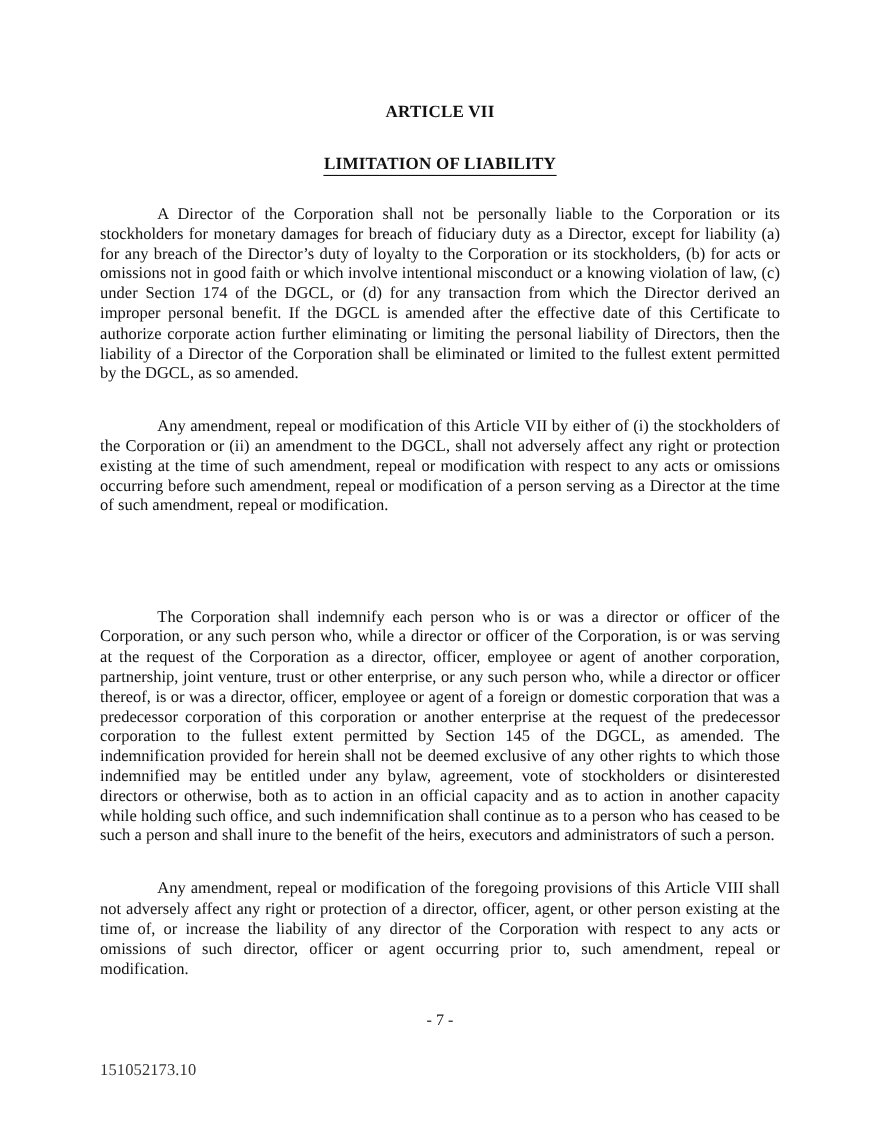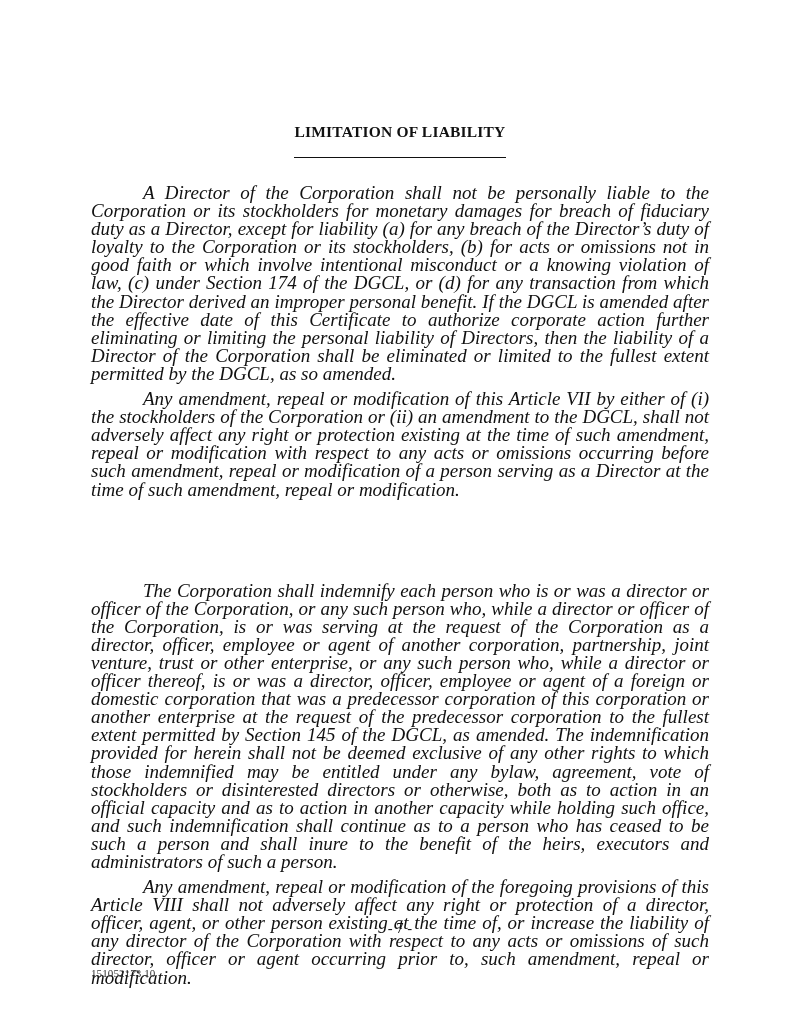--- a/index.html
+++ b/index.html
@@ -98,6 +98,7 @@
 
   <div class="content">
 
+    <h1 class="article-heading">ARTICLE VII</h1>
 
     <div class="gap-after-article"></div>
 

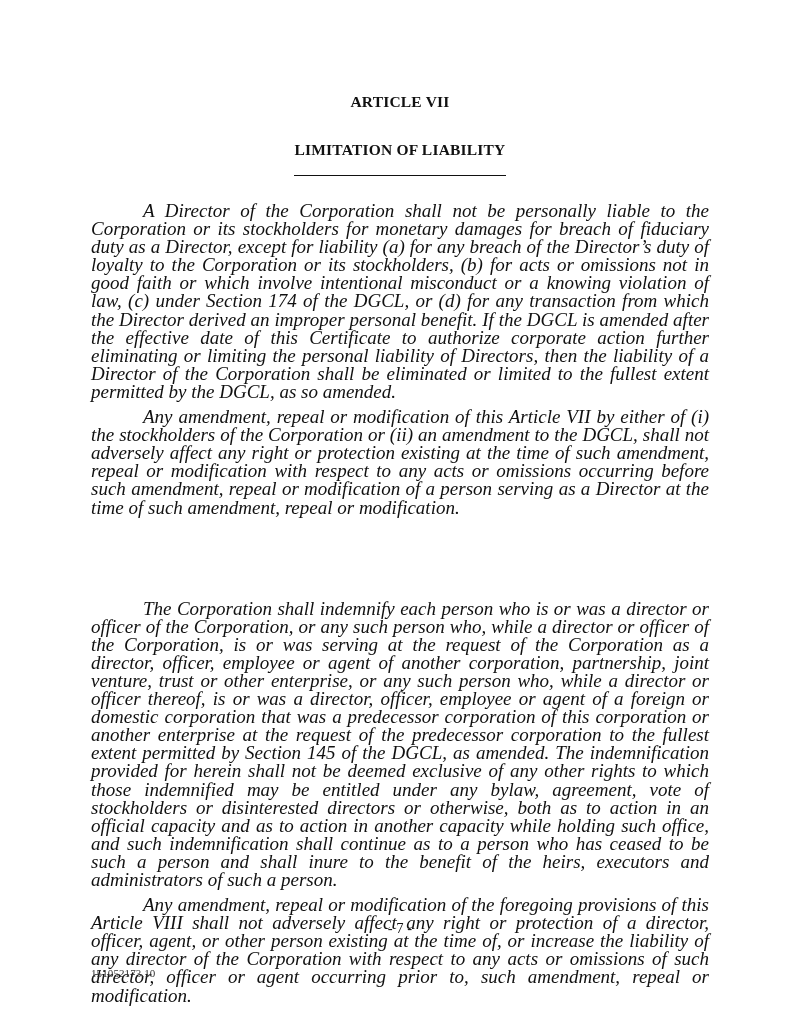--- a/index.html
+++ b/index.html
@@ -49,7 +49,7 @@
   .section-heading .ul {
     display: inline-block;
     border-bottom: 1.6px solid #111111;
-    padding-bottom: 16px;
+    padding-bottom: 0px;
   }
 
   .gap-after-article { height: 30px; }

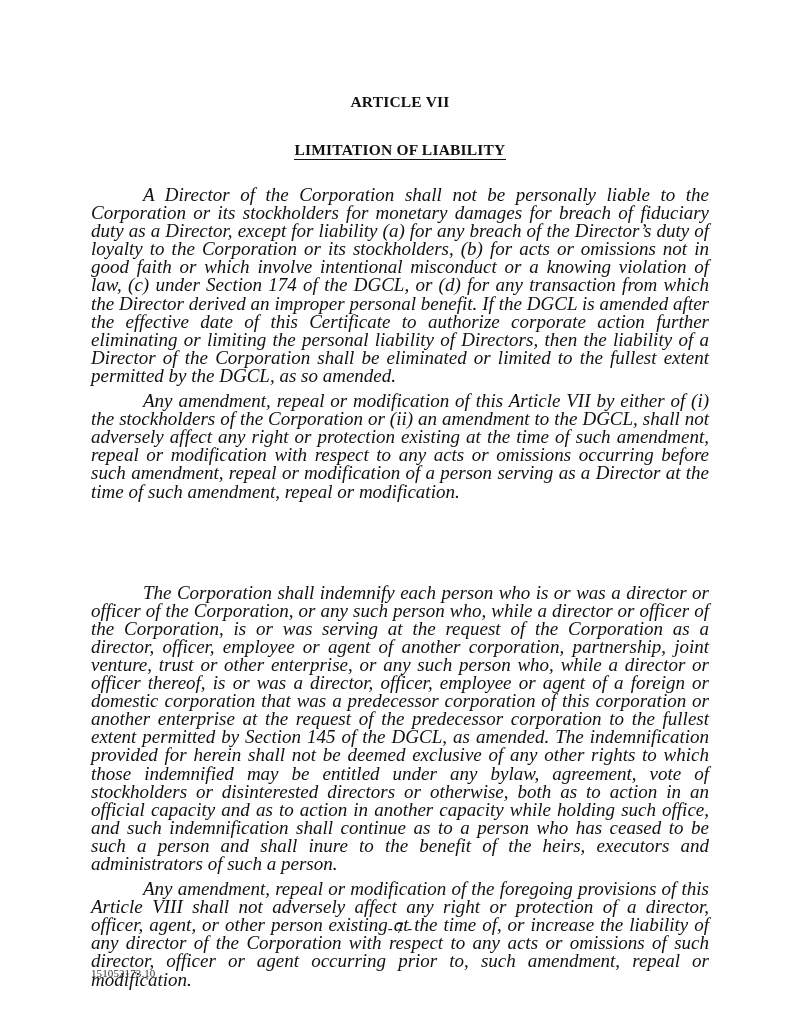--- a/index.html
+++ b/index.html
@@ -58,12 +58,11 @@
 
   p.body-text {
     margin: 0;
-    font-size: 19px;
+    font-size: 15px;
     line-height: 18.1px;
     text-align: justify;
     text-indent: 52px;
     hyphens: none;
-    font-style: italic;
     -webkit-hyphens: none;
   }
 

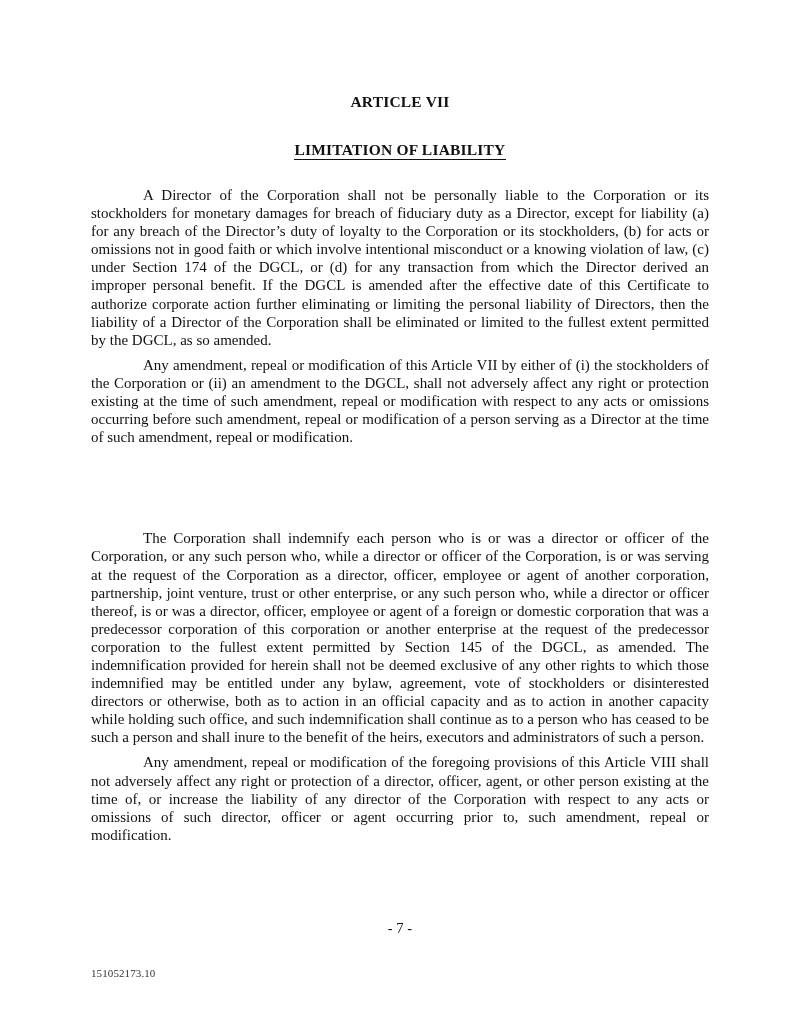--- a/index.html
+++ b/index.html
@@ -67,7 +67,7 @@
   }
 
   p.body-text + p.body-text {
-    margin-top: 7px;
+    margin-top: 30px;
   }
 
   .page-number {

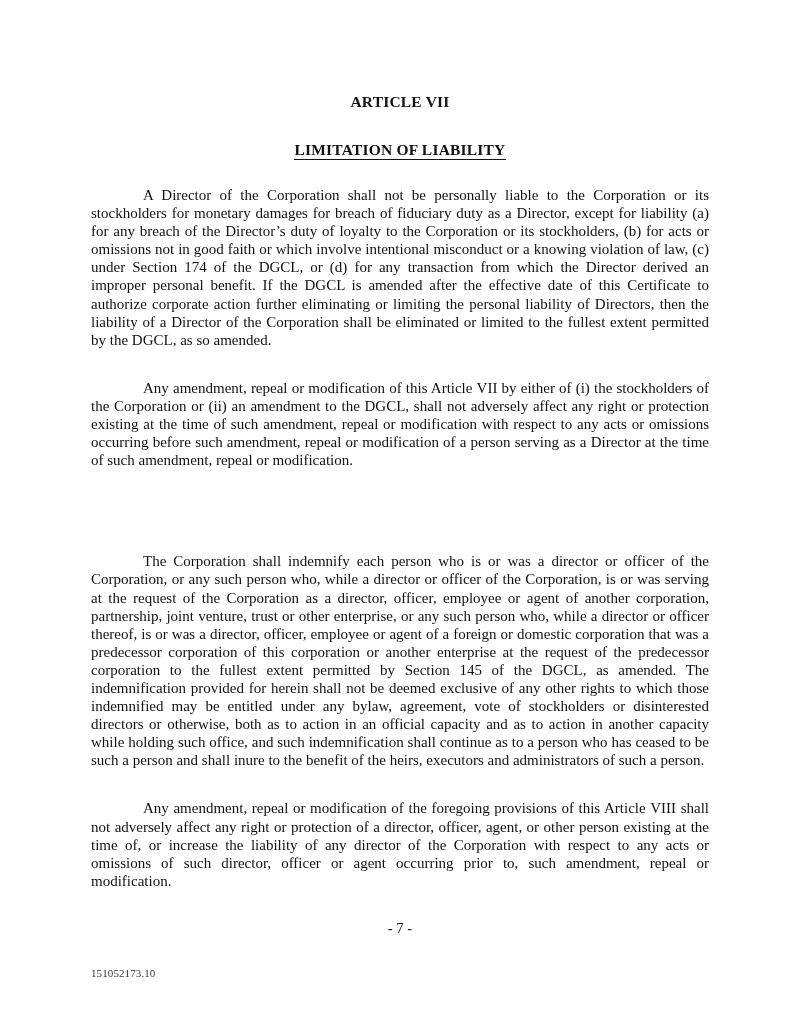--- a/index.html
+++ b/index.html
@@ -84,7 +84,7 @@
     position: absolute;
     left: 91px;
     top: 967px;
-    font-size: 11px;
+    font-size: 15px;
     line-height: 12px;
     color: #333333;
     letter-spacing: 0.1px;

